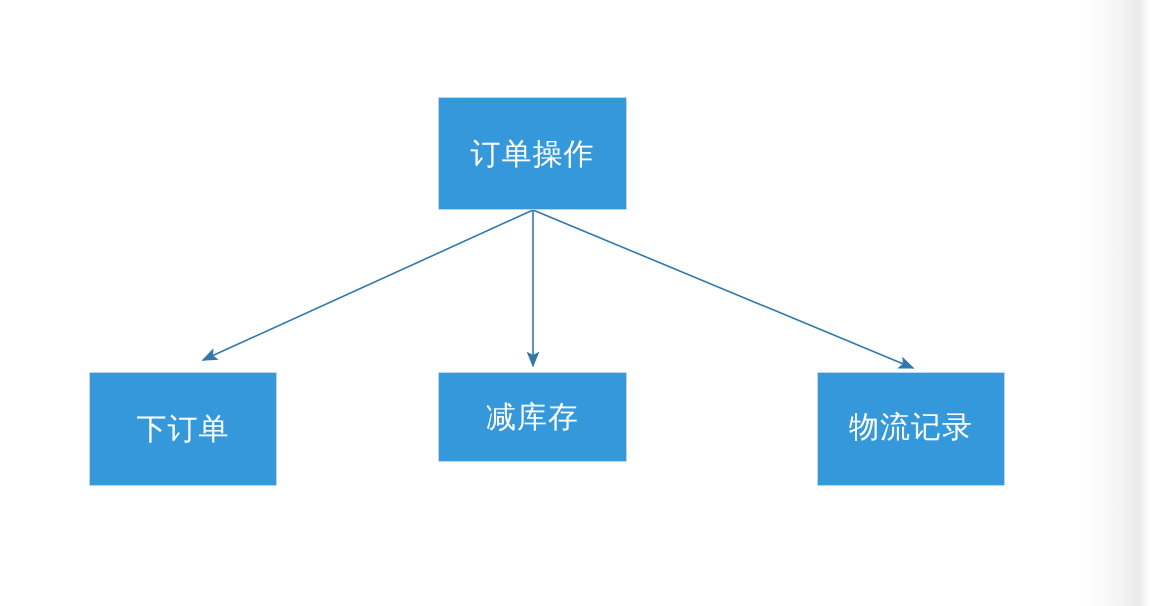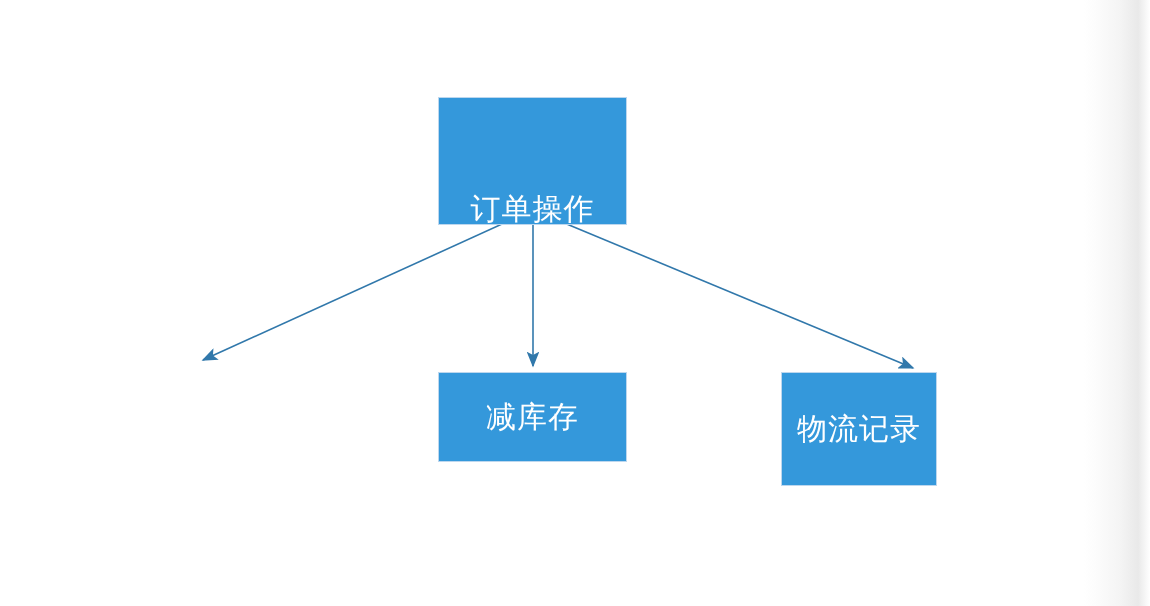--- a/index.html
+++ b/index.html
@@ -52,7 +52,7 @@
     letter-spacing: 1px;
     white-space: nowrap;
   }
-  #node-root  { left: 438px; top: 97px;  width: 189px; height: 128px; align-items: flex-end; }
+  #node-root  { left: 438px; top: 97px;  width: 189px; height: 113px; }
   #node-left  { left: 89px;  top: 372px; width: 188px; height: 114px; }
   #node-mid   { left: 438px; top: 372px; width: 189px; height: 90px; }
   #node-right { left: 781px; top: 372px; width: 156px; height: 114px; }

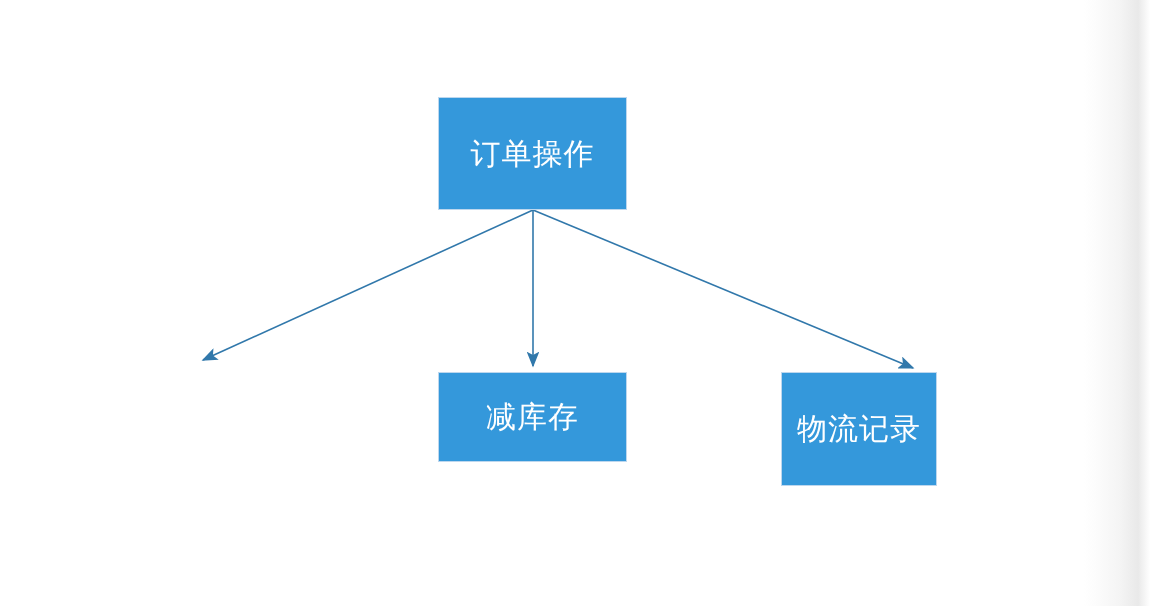--- a/index.html
+++ b/index.html
@@ -80,6 +80,9 @@
     <span class="node-label">订单操作</span>
   </div>
 
+  <div id="node-left" class="node-box">
+    <span class="node-label">下订单</span>
+  </div>
 
   <div id="node-mid" class="node-box">
     <span class="node-label">减库存</span>

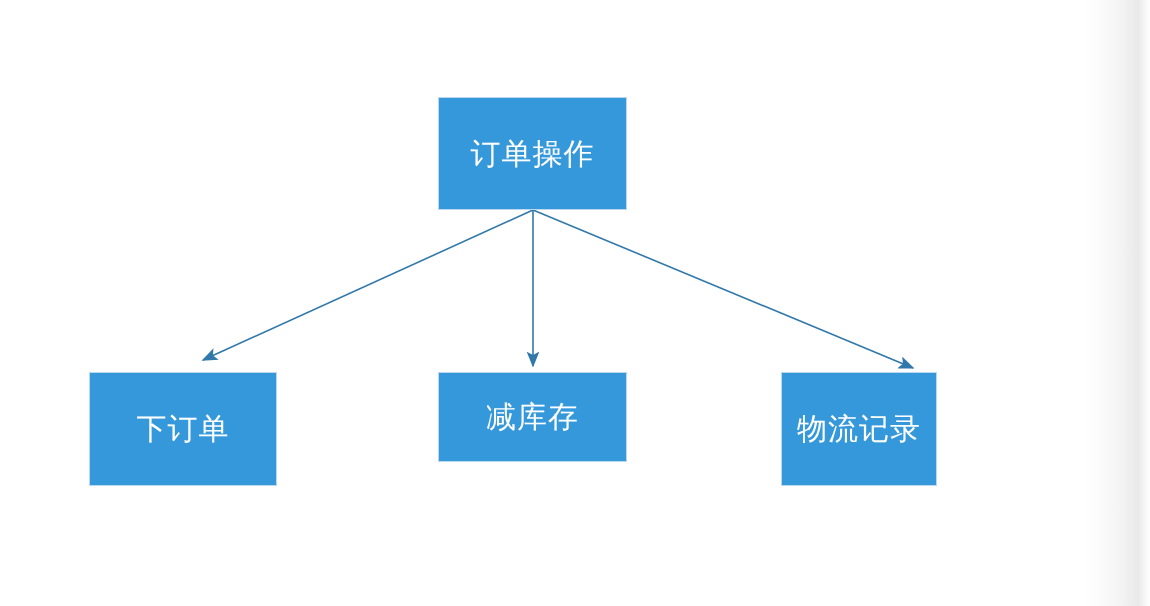--- a/index.html
+++ b/index.html
@@ -55,7 +55,7 @@
   #node-root  { left: 438px; top: 97px;  width: 189px; height: 113px; }
   #node-left  { left: 89px;  top: 372px; width: 188px; height: 114px; }
   #node-mid   { left: 438px; top: 372px; width: 189px; height: 90px; }
-  #node-right { left: 781px; top: 372px; width: 156px; height: 114px; }
+  #node-right { left: 817px; top: 372px; width: 188px; height: 114px; font-family: Liberation Mono, monospace; }
 </style>
 </head>
 <body>

